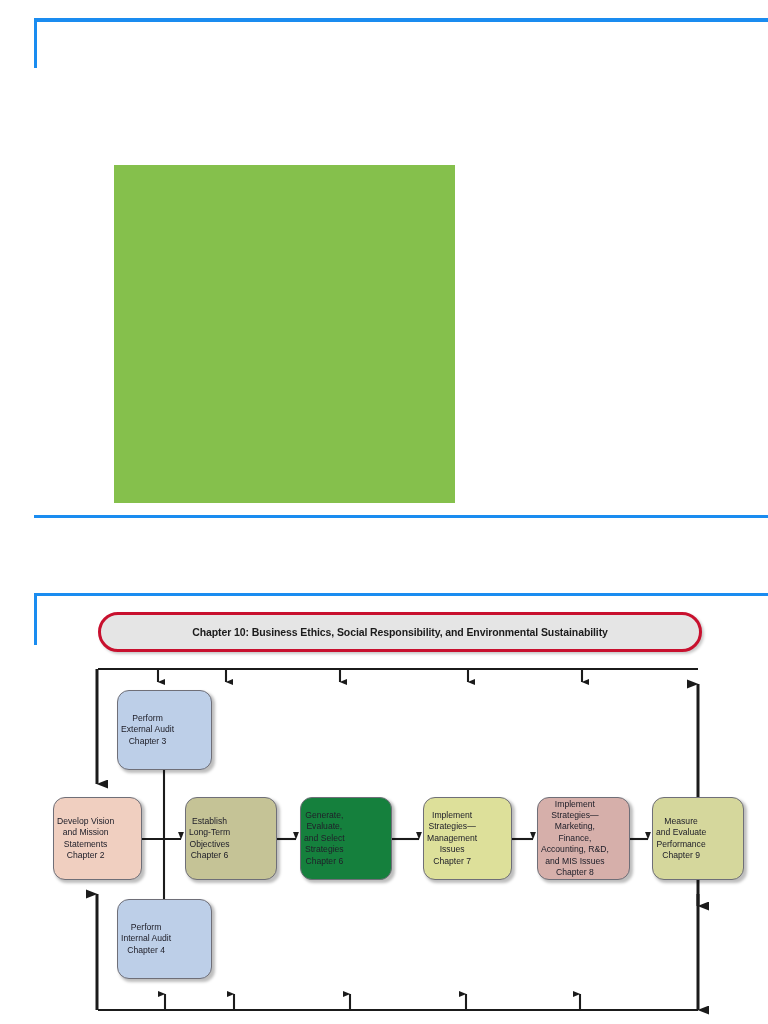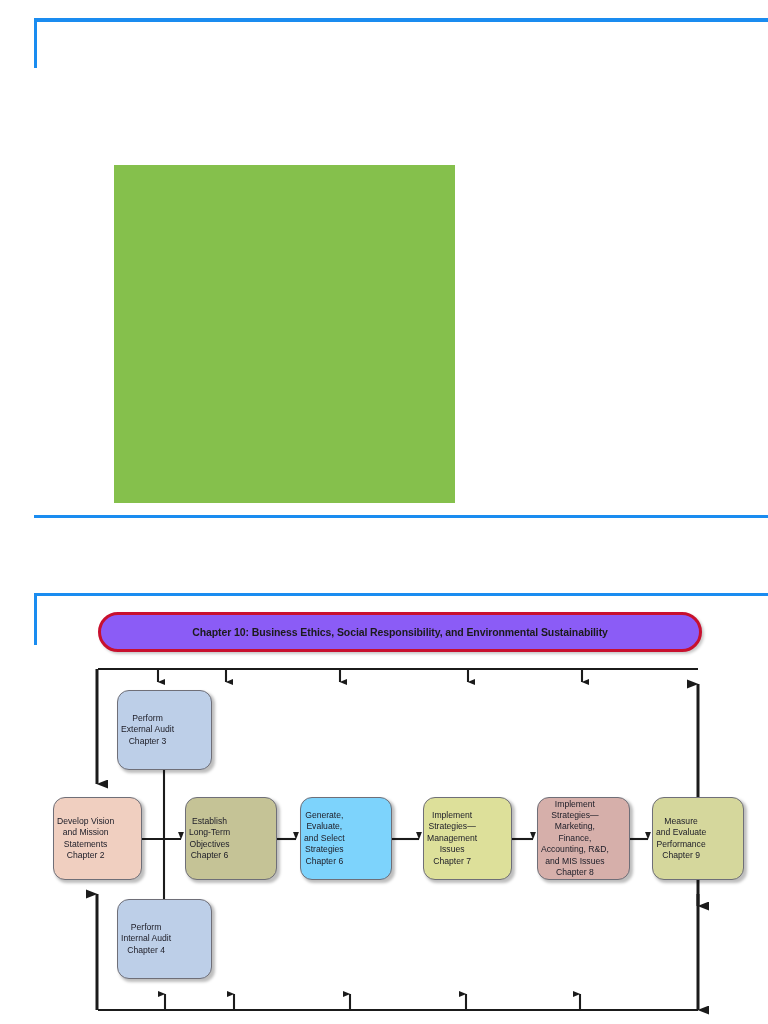--- a/index.html
+++ b/index.html
@@ -60,7 +60,7 @@
     box-sizing: border-box;
     border: 3.5px solid #c8102e;
     border-radius: 20px;
-    background: #8b5cf6;
+    background: #e5e5e5;
     display: flex;
     align-items: center;
     justify-content: center;

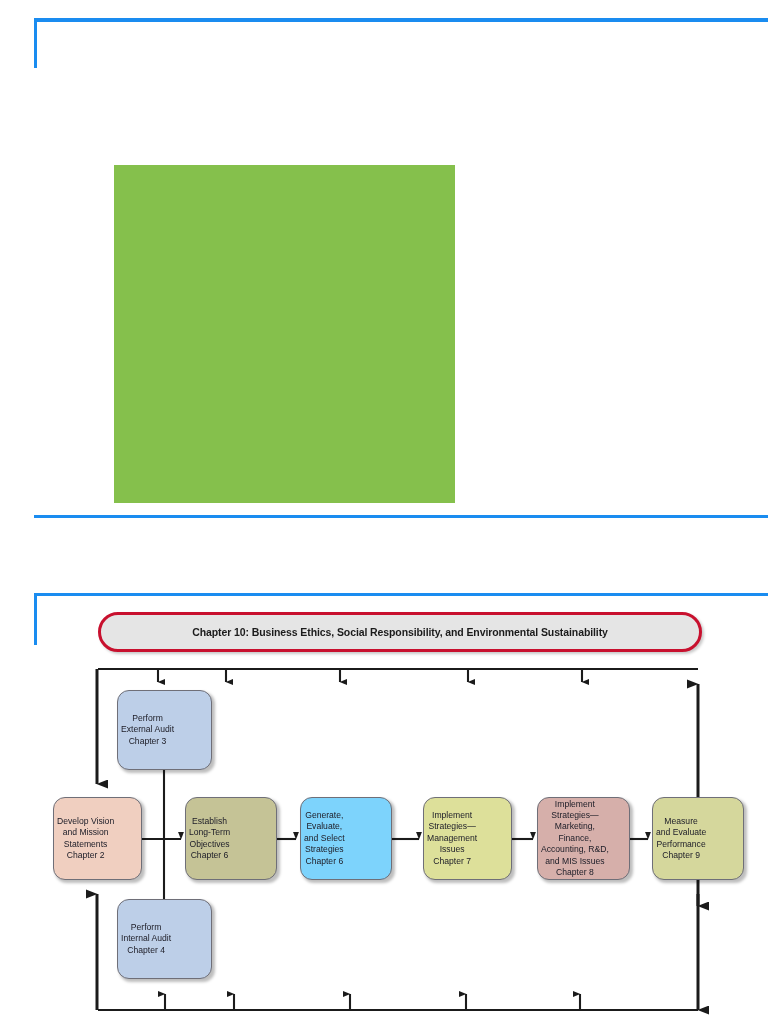--- a/index.html
+++ b/index.html
@@ -107,7 +107,7 @@
   #node-ch3 { left: 117px; top:  94px; width:  95px; height: 80px; background: #bdcfe8; }
   #node-ch2 { left:  53px; top: 201px; width:  89px; height: 83px; background: #f0cfc0; }
   #node-ch5 { left: 185px; top: 201px; width:  92px; height: 83px; background: #c5c396; }
-  #node-ch6 { left: 300px; top: 201px; width:  92px; height: 83px; background: #7dd3fc; }
+  #node-ch6 { left: 300px; top: 201px; width:  92px; height: 83px; background: #15803d; }
   #node-ch7 { left: 423px; top: 201px; width:  89px; height: 83px; background: #dde09a; }
   #node-ch8 { left: 537px; top: 201px; width:  93px; height: 83px; background: #d6afaa; }
   #node-ch9 { left: 652px; top: 201px; width:  92px; height: 83px; background: #d5d79c; }

